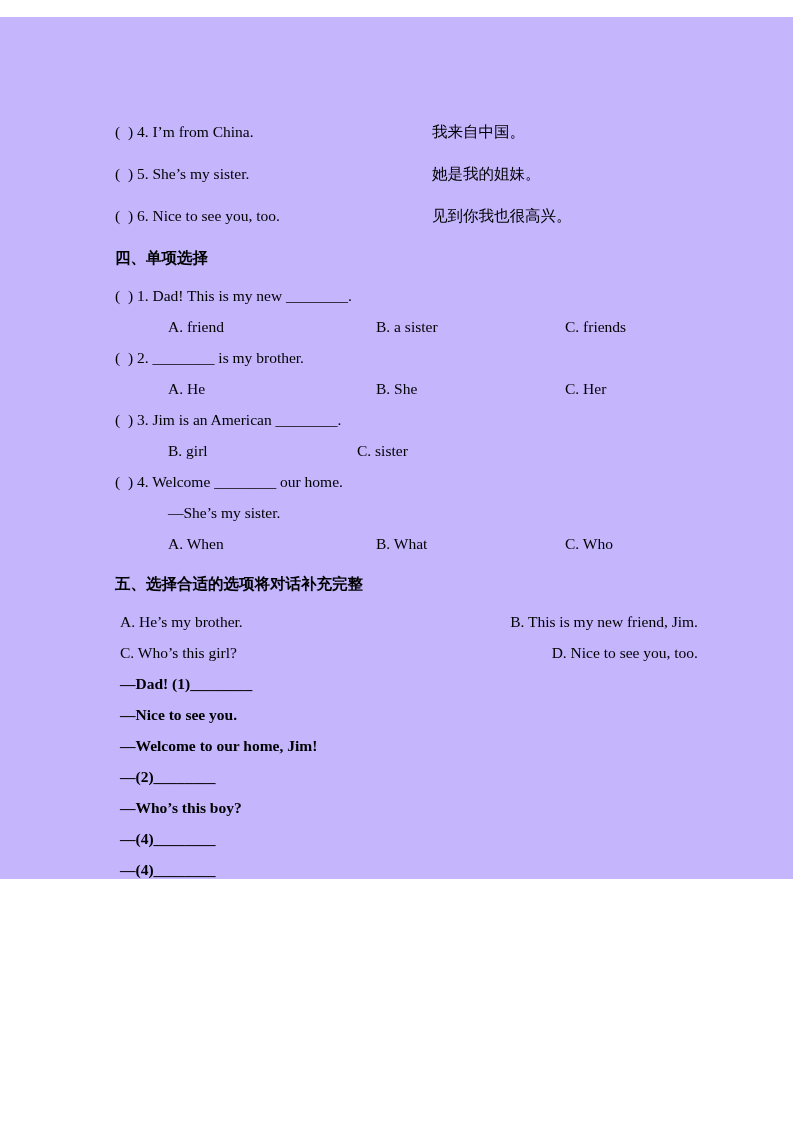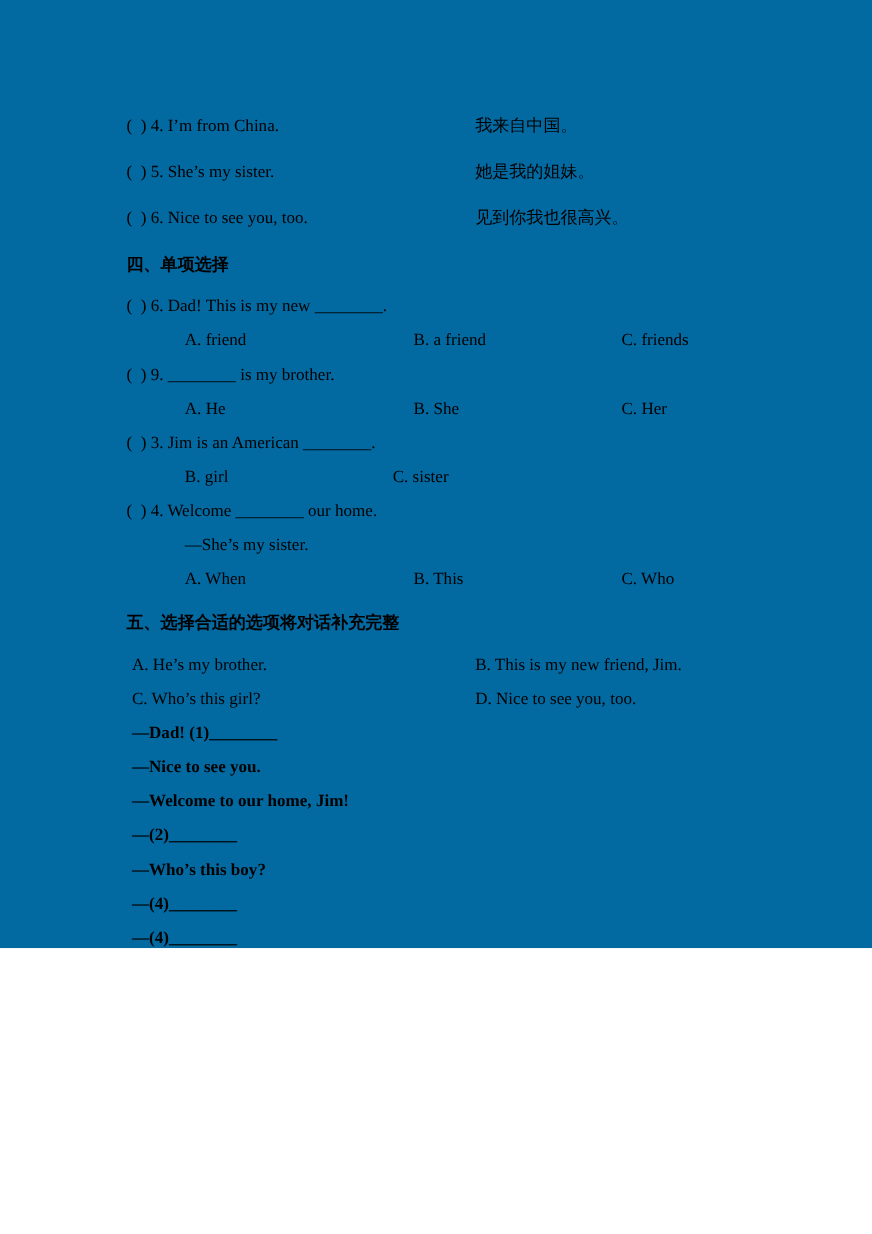--- a/index.html
+++ b/index.html
@@ -8,8 +8,8 @@
     position: relative;
     width: 793px;
     height: 862px;
-    margin: 0 auto;
-    background: #0369a1;
+    margin: 17px auto;
+    background: #c4b5fd;
     color: #000000;
     font-family: "Liberation Serif", serif;
     font-size: 15.5px;

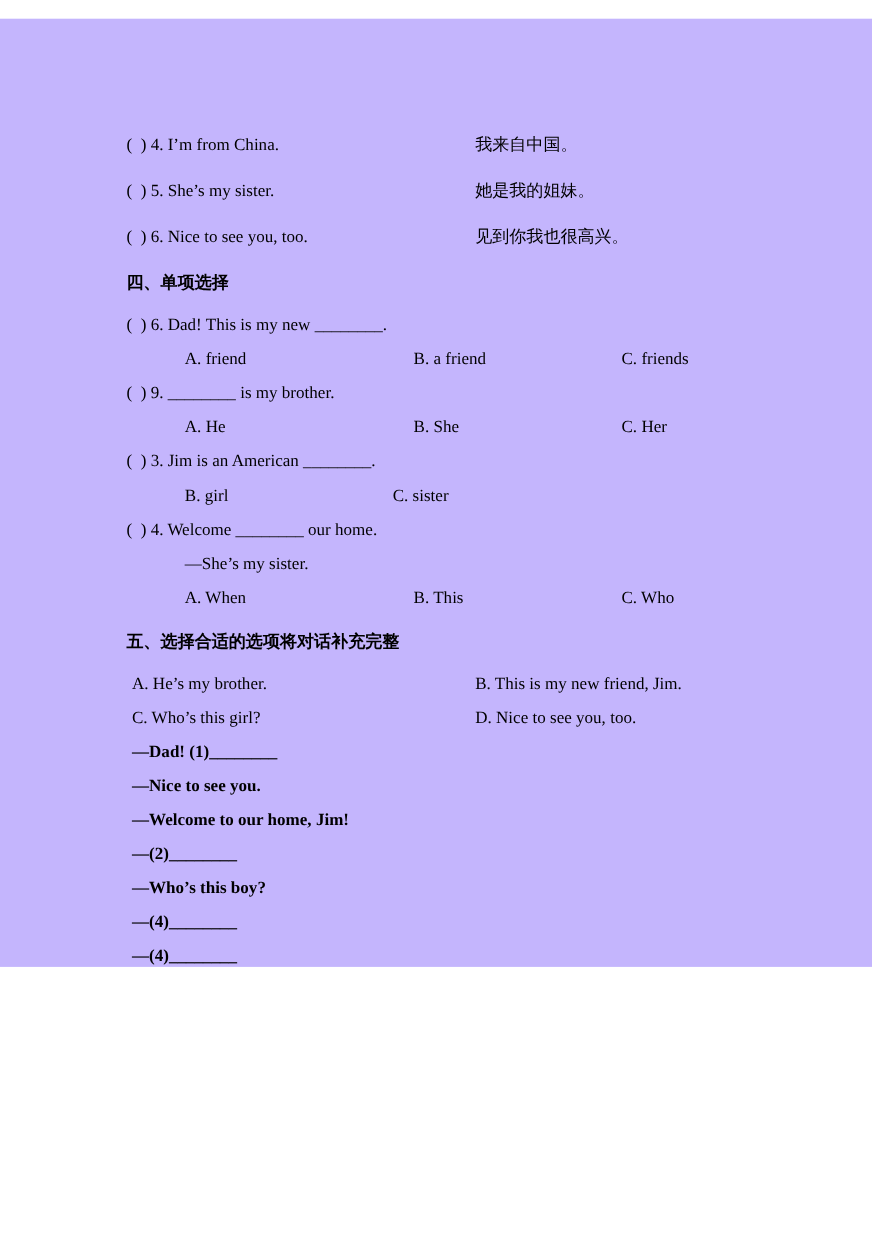--- a/index.html
+++ b/index.html
@@ -67,7 +67,7 @@
   <div class="section-title">四、单项选择</div>
 
   <div class="q">
-    <div class="stem">(  ) 6. Dad! This is my new ________.</div>
+    <div class="stem">(  ) 1. Dad! This is my new ________.</div>
     <div class="opts">
       <span class="opt-a">A. friend</span>
       <span class="opt-b">B. a friend</span>

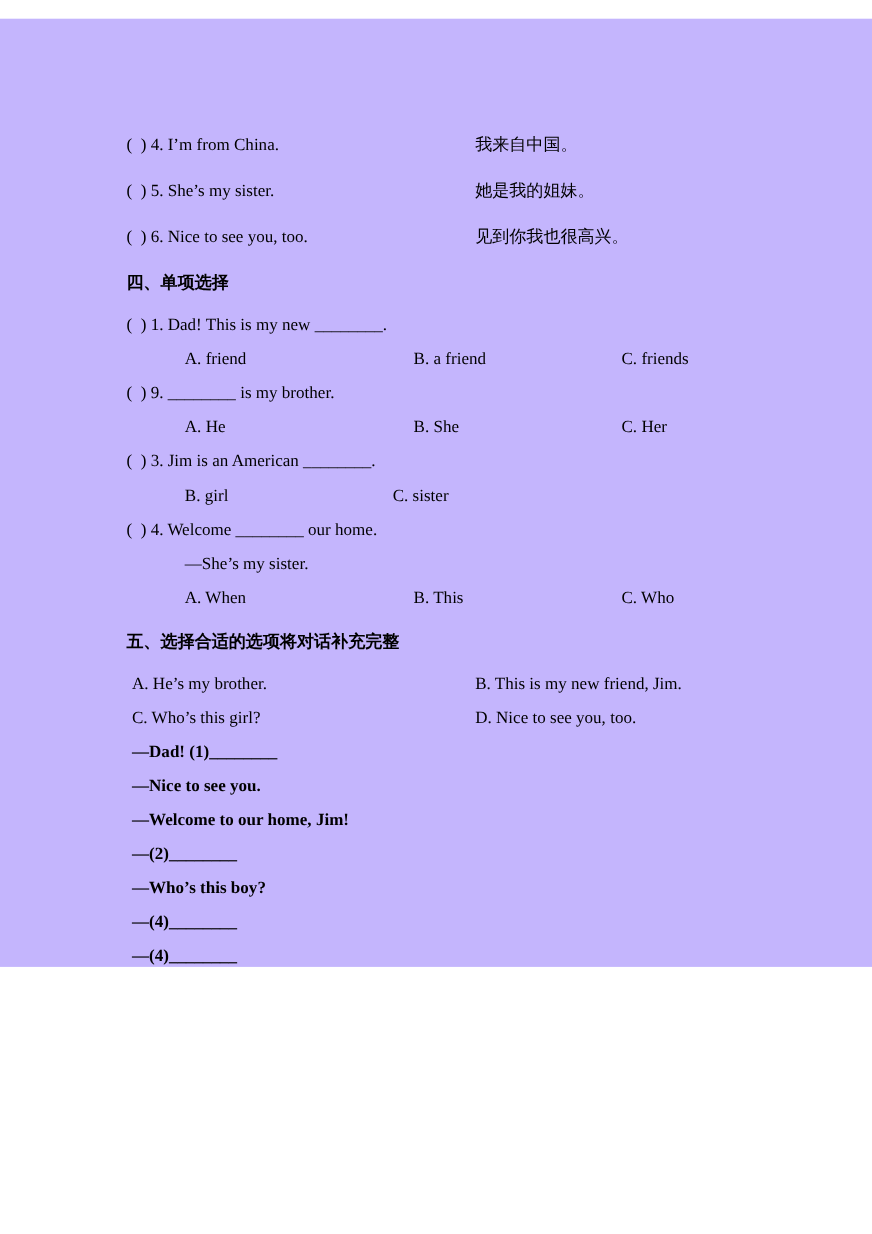--- a/index.html
+++ b/index.html
@@ -70,7 +70,7 @@
     <div class="stem">(  ) 1. Dad! This is my new ________.</div>
     <div class="opts">
       <span class="opt-a">A. friend</span>
-      <span class="opt-b">B. a friend</span>
+      <span class="opt-b">B. a sister</span>
       <span class="opt-c">C. friends</span>
     </div>
   </div>

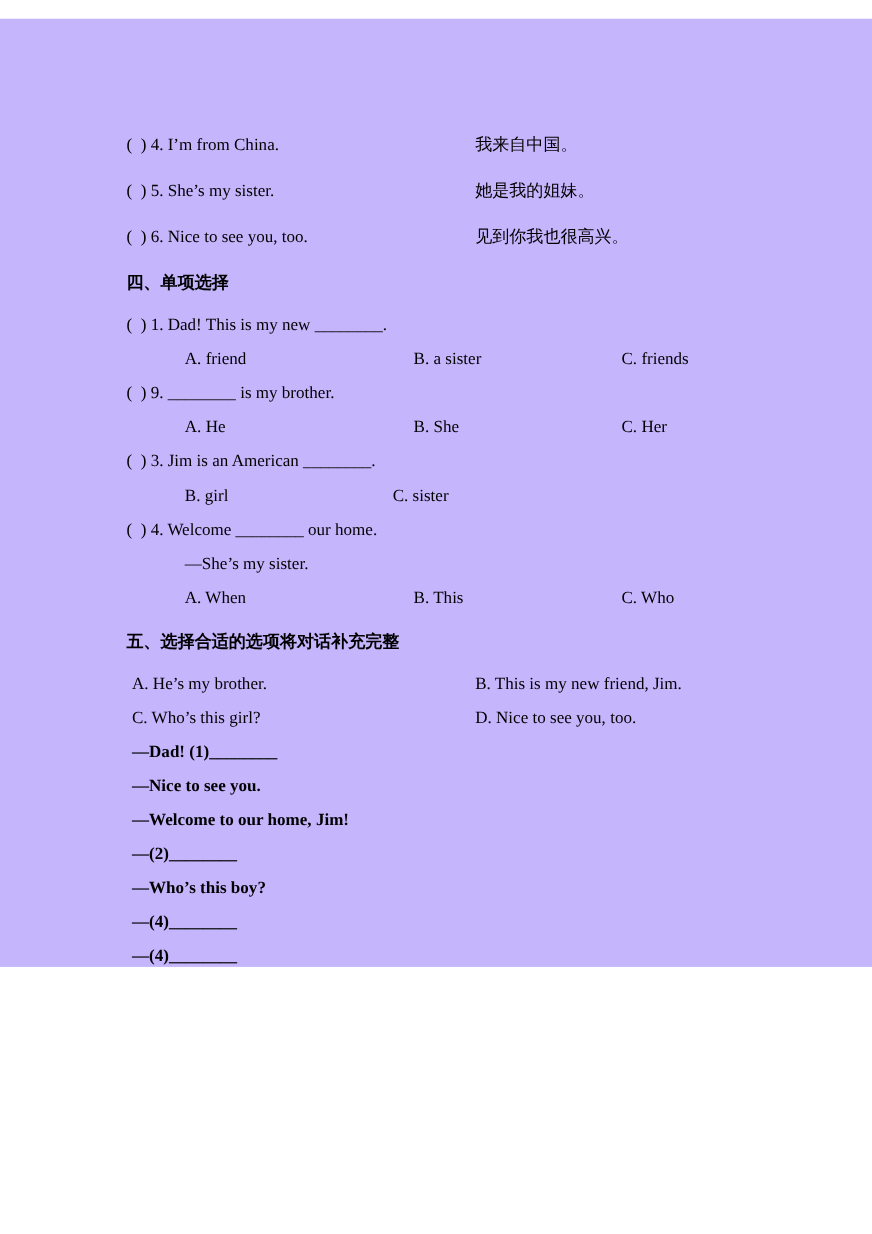--- a/index.html
+++ b/index.html
@@ -76,7 +76,7 @@
   </div>
 
   <div class="q">
-    <div class="stem">(  ) 9. ________ is my brother.</div>
+    <div class="stem">(  ) 2. ________ is my brother.</div>
     <div class="opts">
       <span class="opt-a">A. He</span>
       <span class="opt-b">B. She</span>

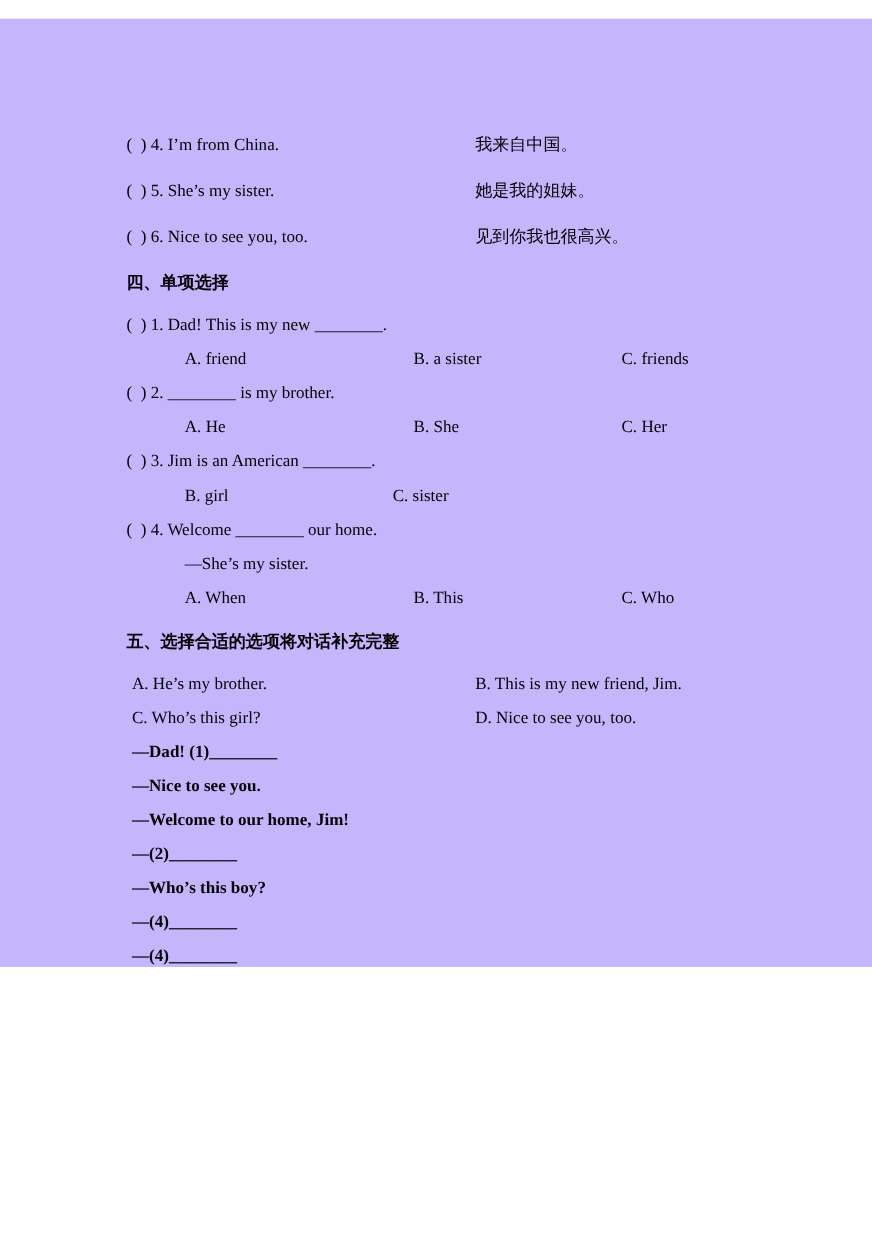--- a/index.html
+++ b/index.html
@@ -100,7 +100,7 @@
     <div class="sub-line">—She’s my sister.</div>
     <div class="opts">
       <span class="opt-a">A. When</span>
-      <span class="opt-b">B. This</span>
+      <span class="opt-b">B. What</span>
       <span class="opt-c">C. Who</span>
     </div>
   </div>

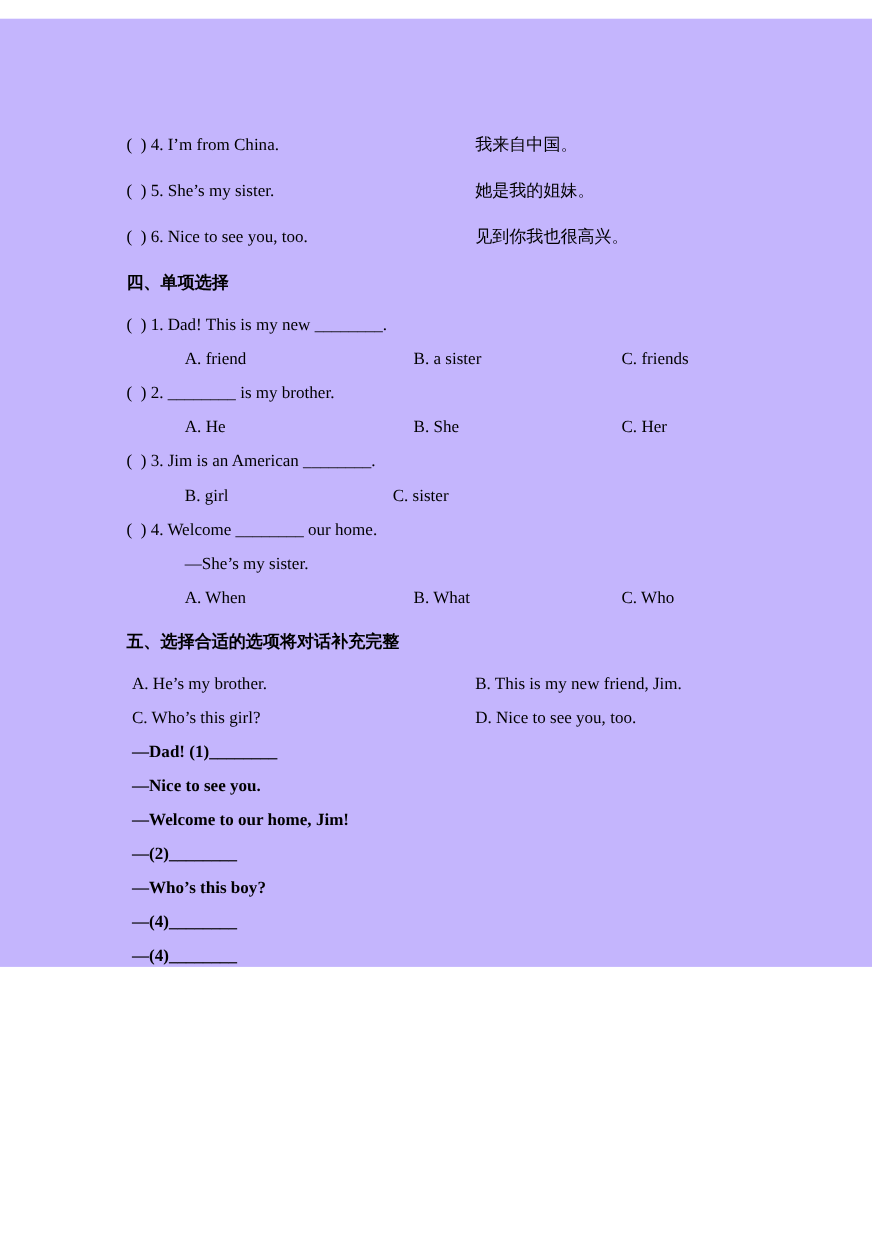--- a/index.html
+++ b/index.html
@@ -43,7 +43,7 @@
   .five-content { padding-left: 5px; }
   .opt-pair { display: flex; margin-bottom: 11px; white-space: pre-wrap; }
   .pair-left { width: 312px; flex: 0 0 312px; }
-  .pair-right { flex: 1; }
+  .pair-right { flex: 1; text-align: right; }
   .dialog-line { white-space: pre-wrap; margin-bottom: 11px; font-weight: bold; }
 </style>
 </head>

